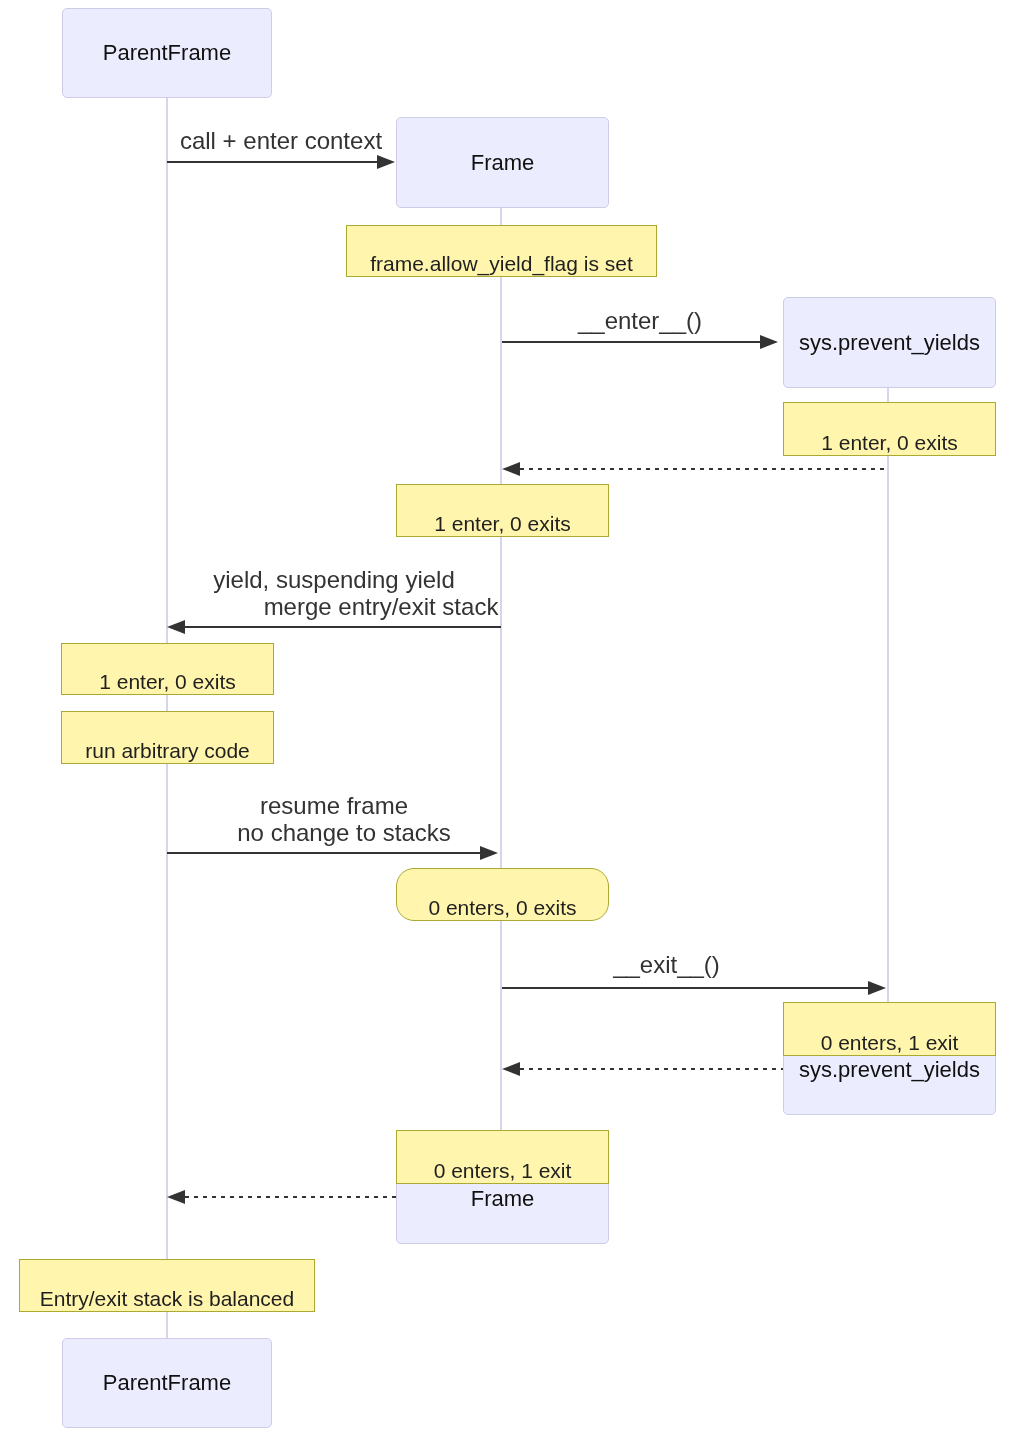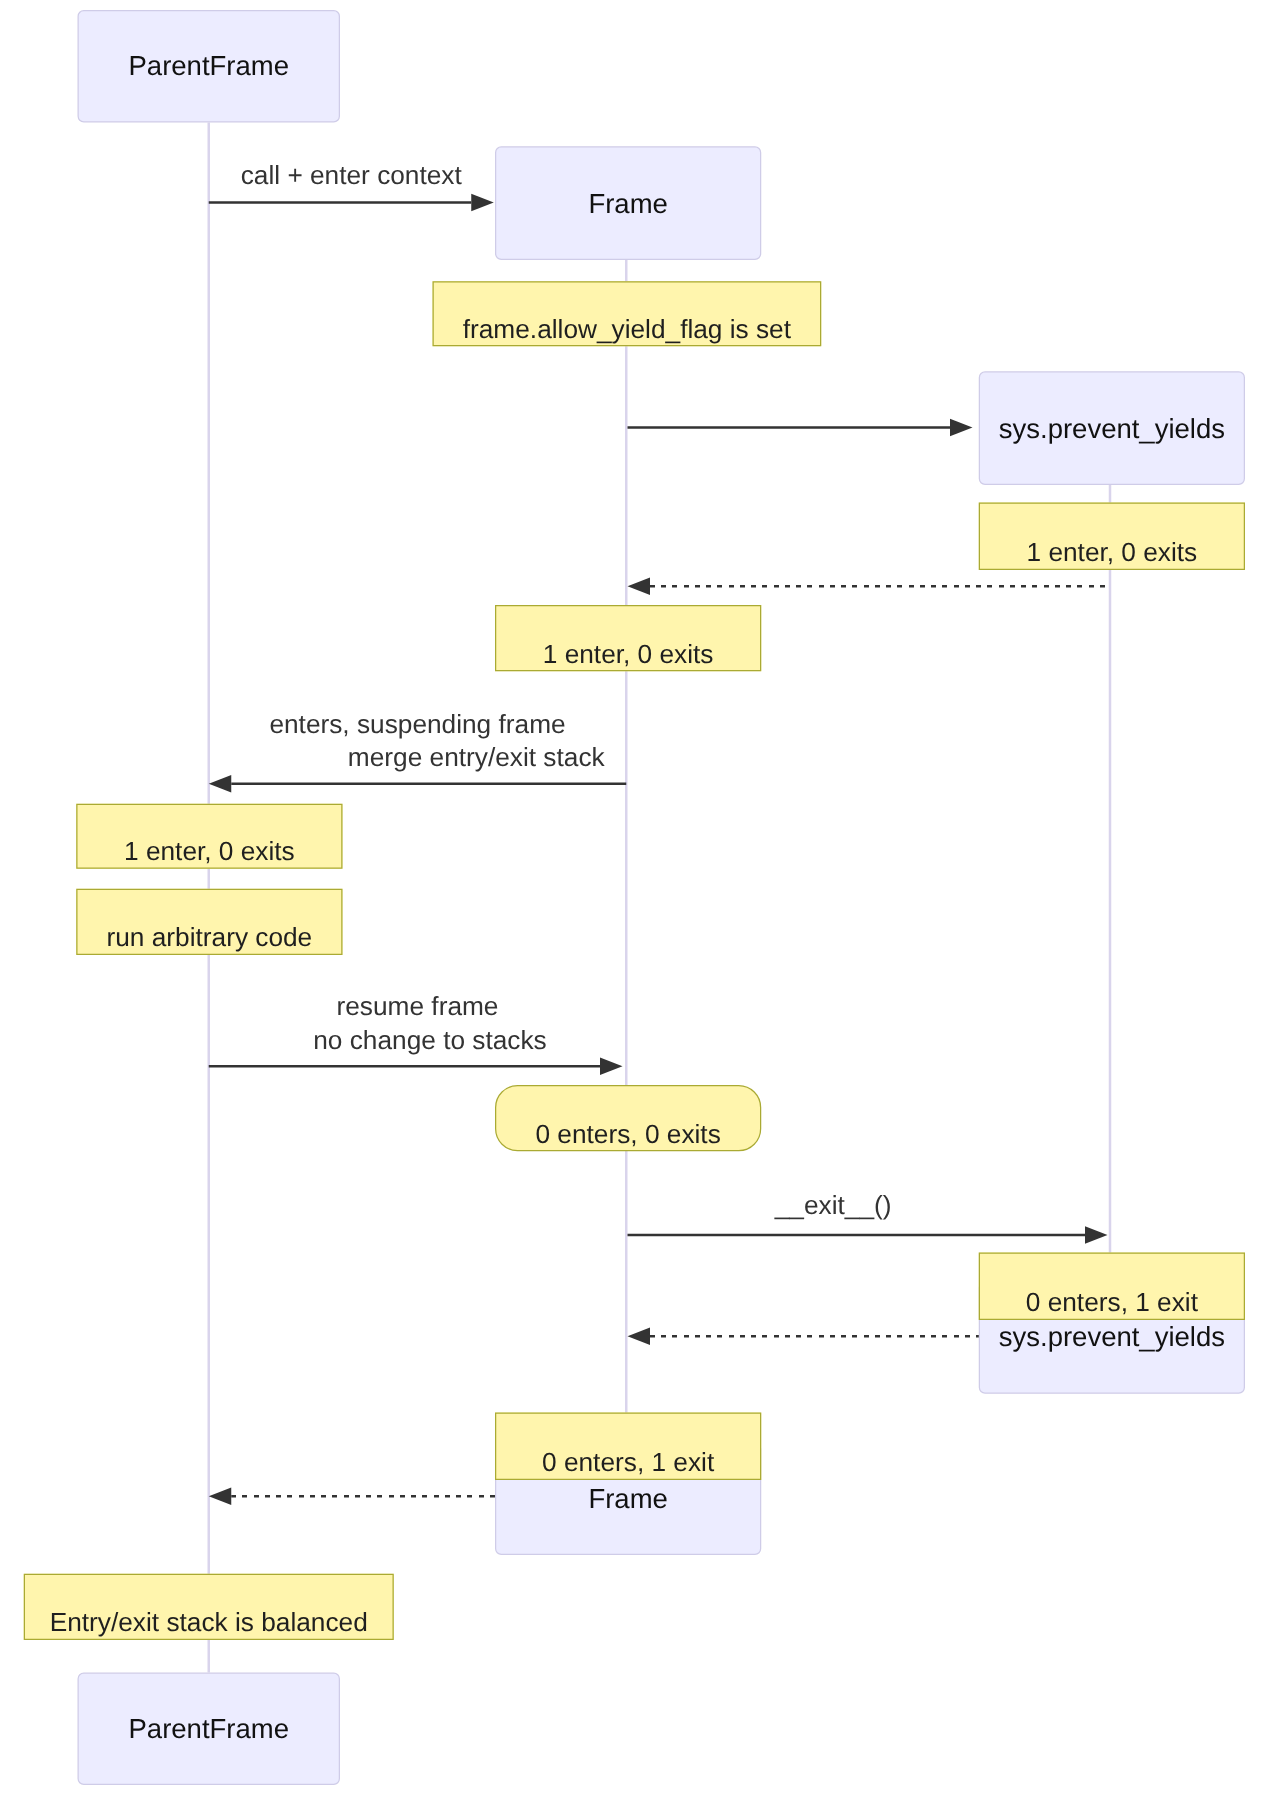--- a/index.html
+++ b/index.html
@@ -43,7 +43,7 @@
     border-right:18px solid #333333;
   }
   .msg-label {
-    position:absolute; font-size:21px; color:#333333;
+    position:absolute; font-size:24px; color:#333333;
     text-align:center; z-index:2; line-height:26px; white-space:nowrap;
   }
 </style>

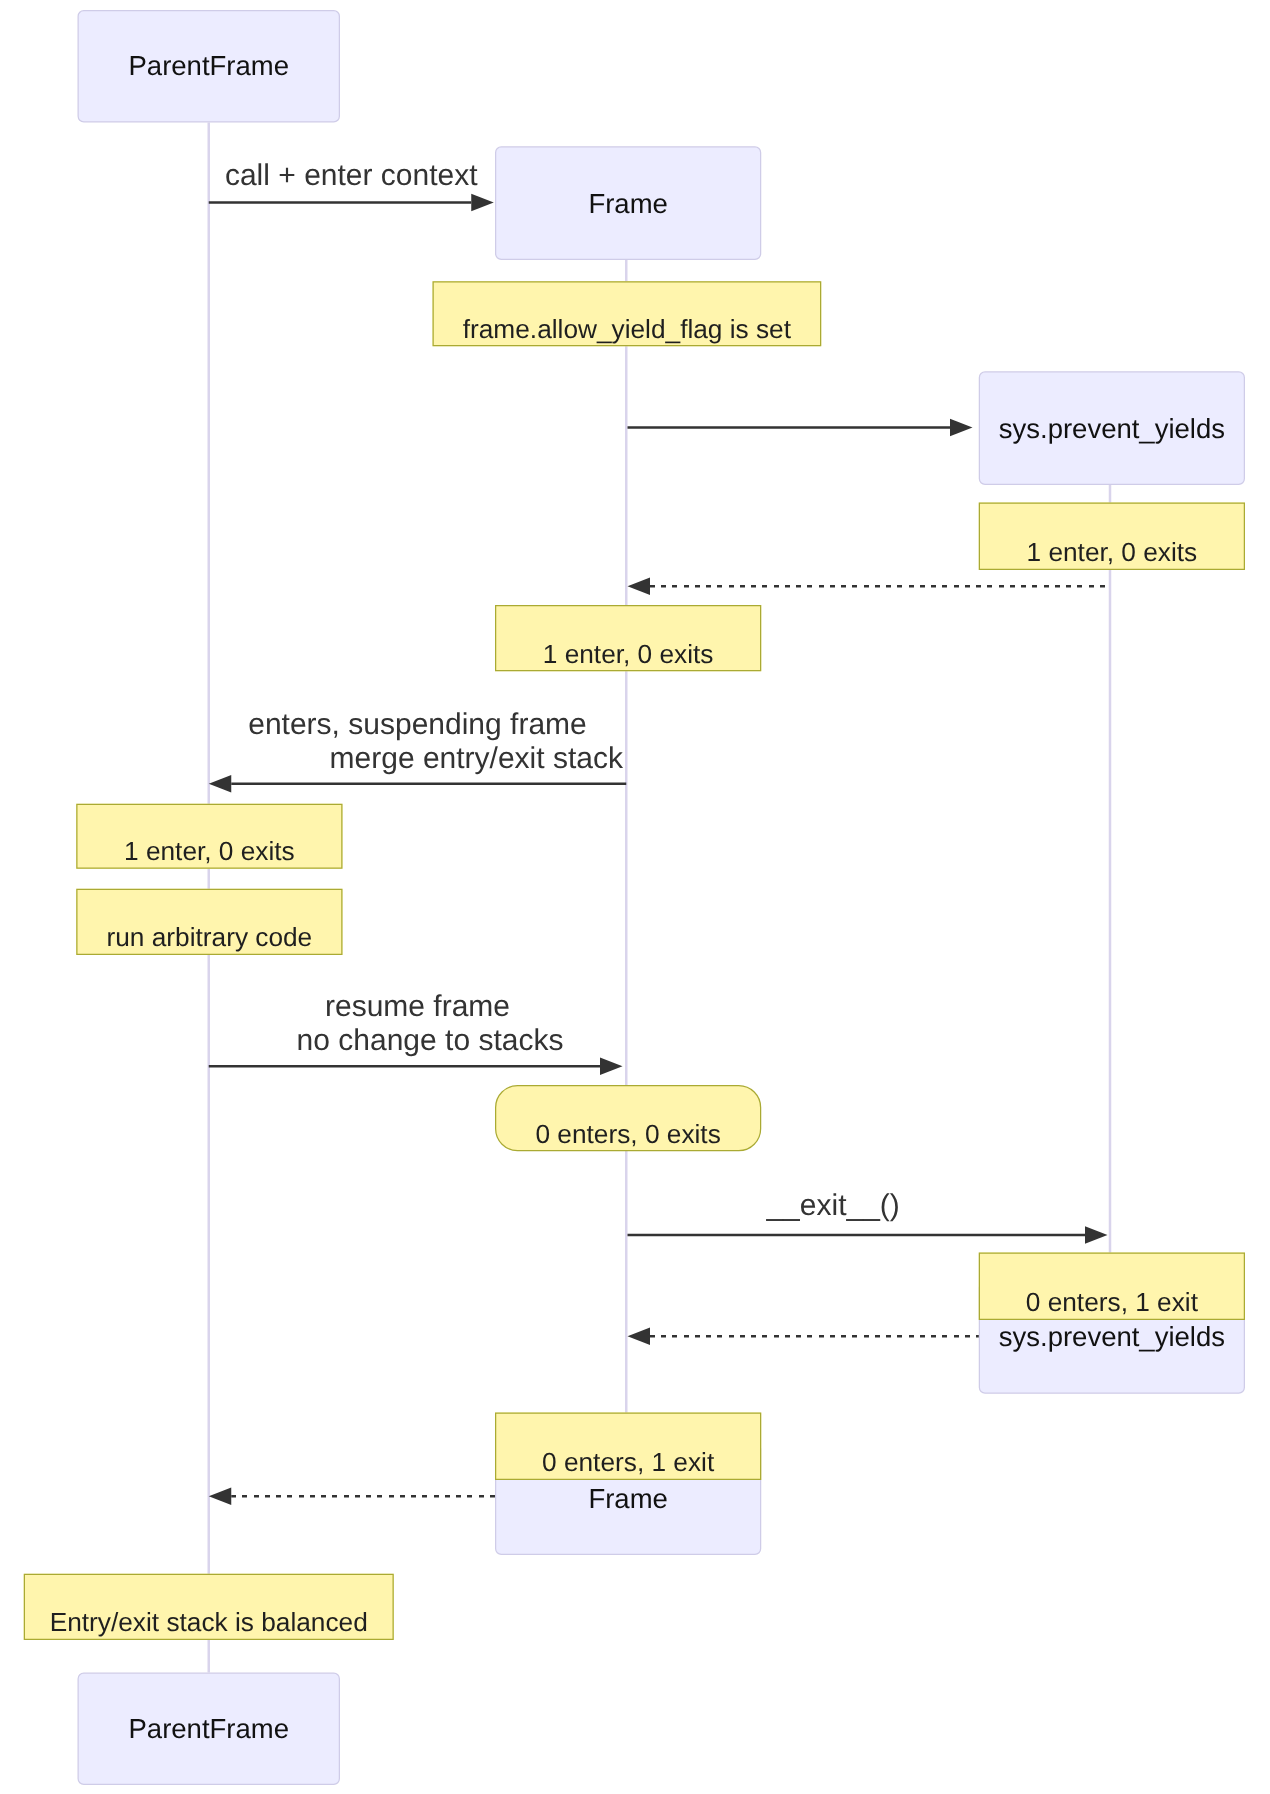--- a/index.html
+++ b/index.html
@@ -60,6 +60,7 @@
   <div class="msg-line" style="left:167px; top:161px; width:210px;"></div>
   <div class="head-right" style="left:377px; top:155px;"></div>
 
+  <div class="msg-label" style="left:502px; top:308px; width:276px;">__enter__()</div>
   <div class="msg-line" style="left:502px; top:341px; width:258px;"></div>
   <div class="head-right" style="left:760px; top:335px;"></div>
 

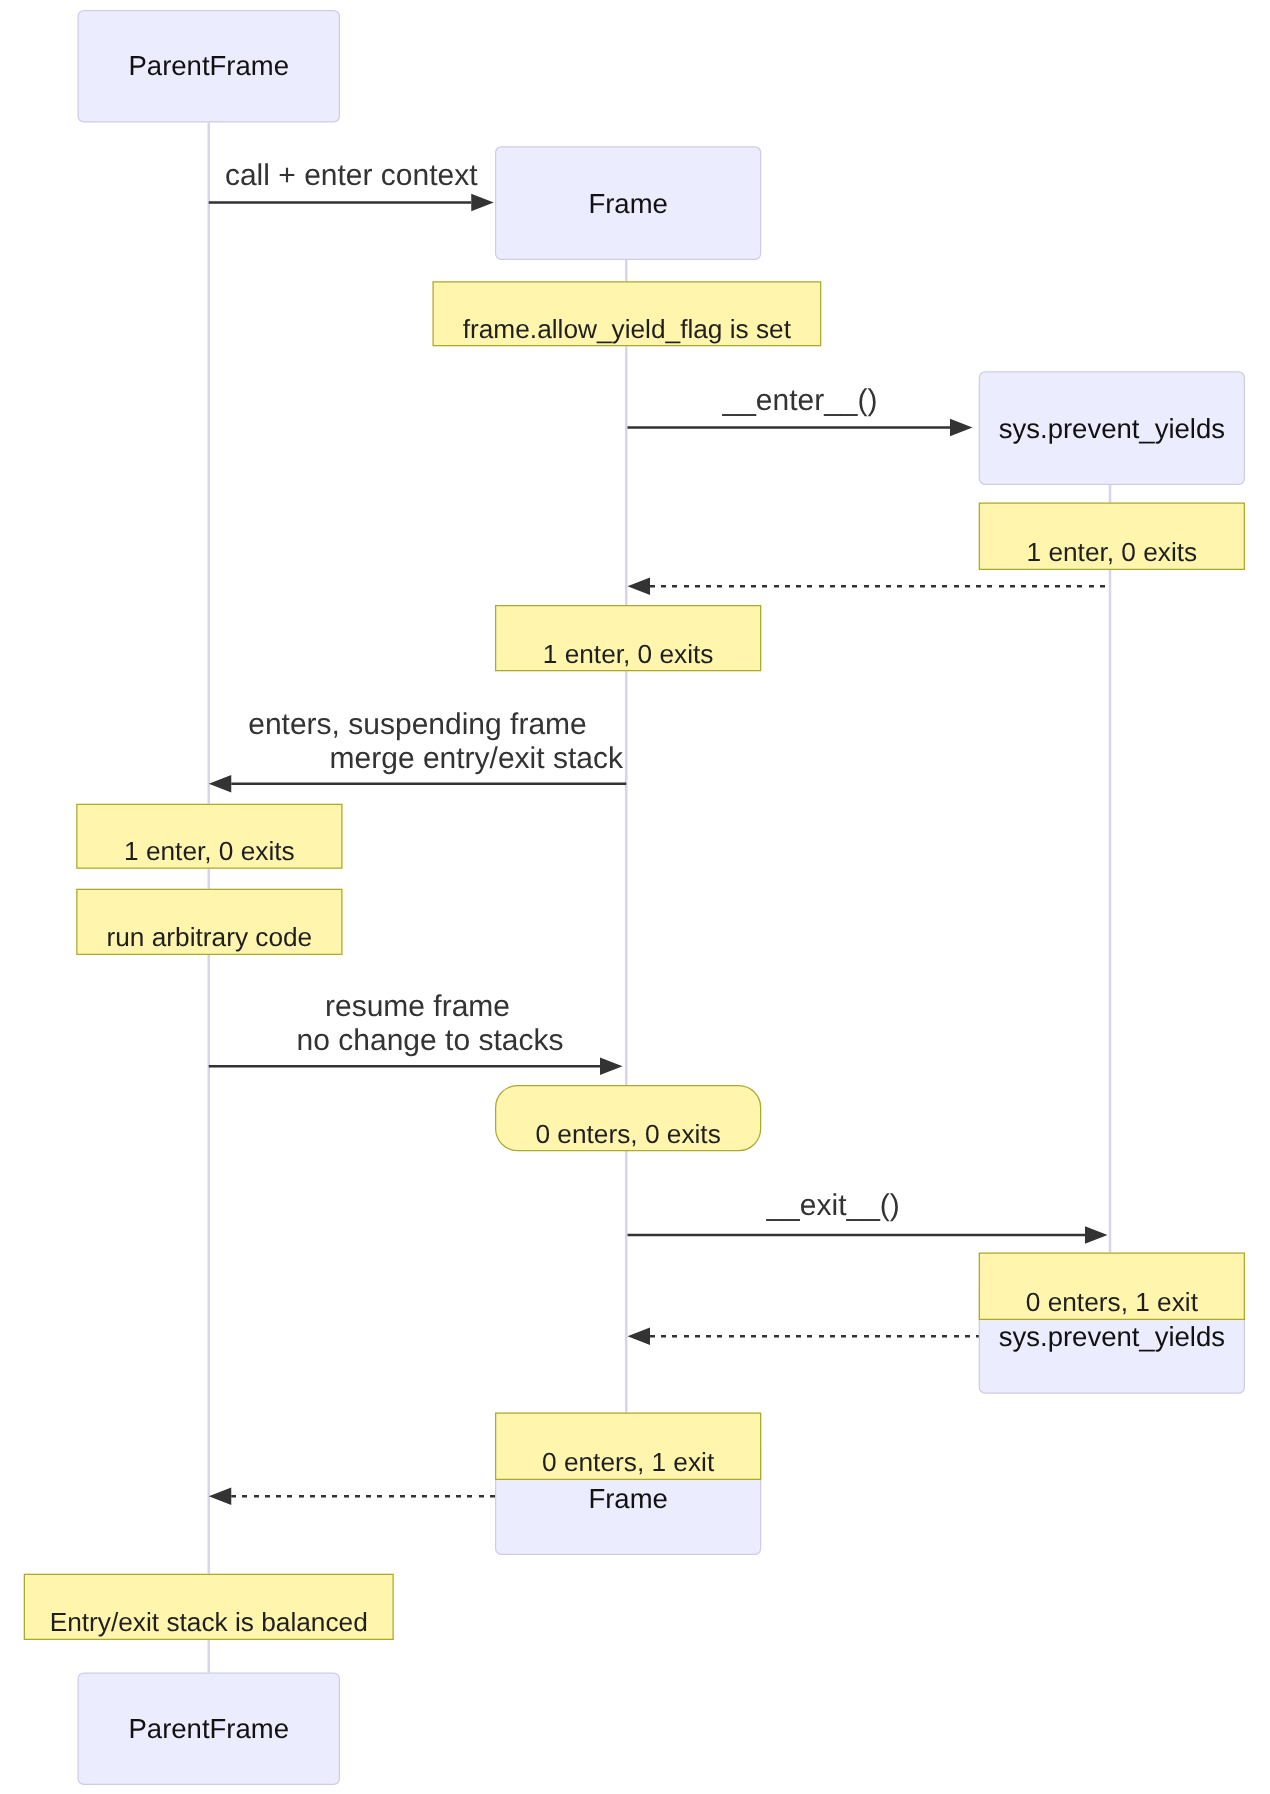--- a/index.html
+++ b/index.html
@@ -67,7 +67,7 @@
   <div class="head-left" style="left:502px; top:462px;"></div>
   <div class="msg-line dashed" style="left:520px; top:468px; width:367px;"></div>
 
-  <div class="msg-label" style="left:167px; top:567px; width:334px;">enters, suspending frame</div>
+  <div class="msg-label" style="left:167px; top:567px; width:334px;">yield, suspending yield</div>
   <div class="msg-label" style="left:167px; top:594px; width:334px;padding-left:47px;">merge entry/exit stack</div>
   <div class="head-left" style="left:167px; top:620px;"></div>
   <div class="msg-line" style="left:185px; top:626px; width:316px;"></div>

